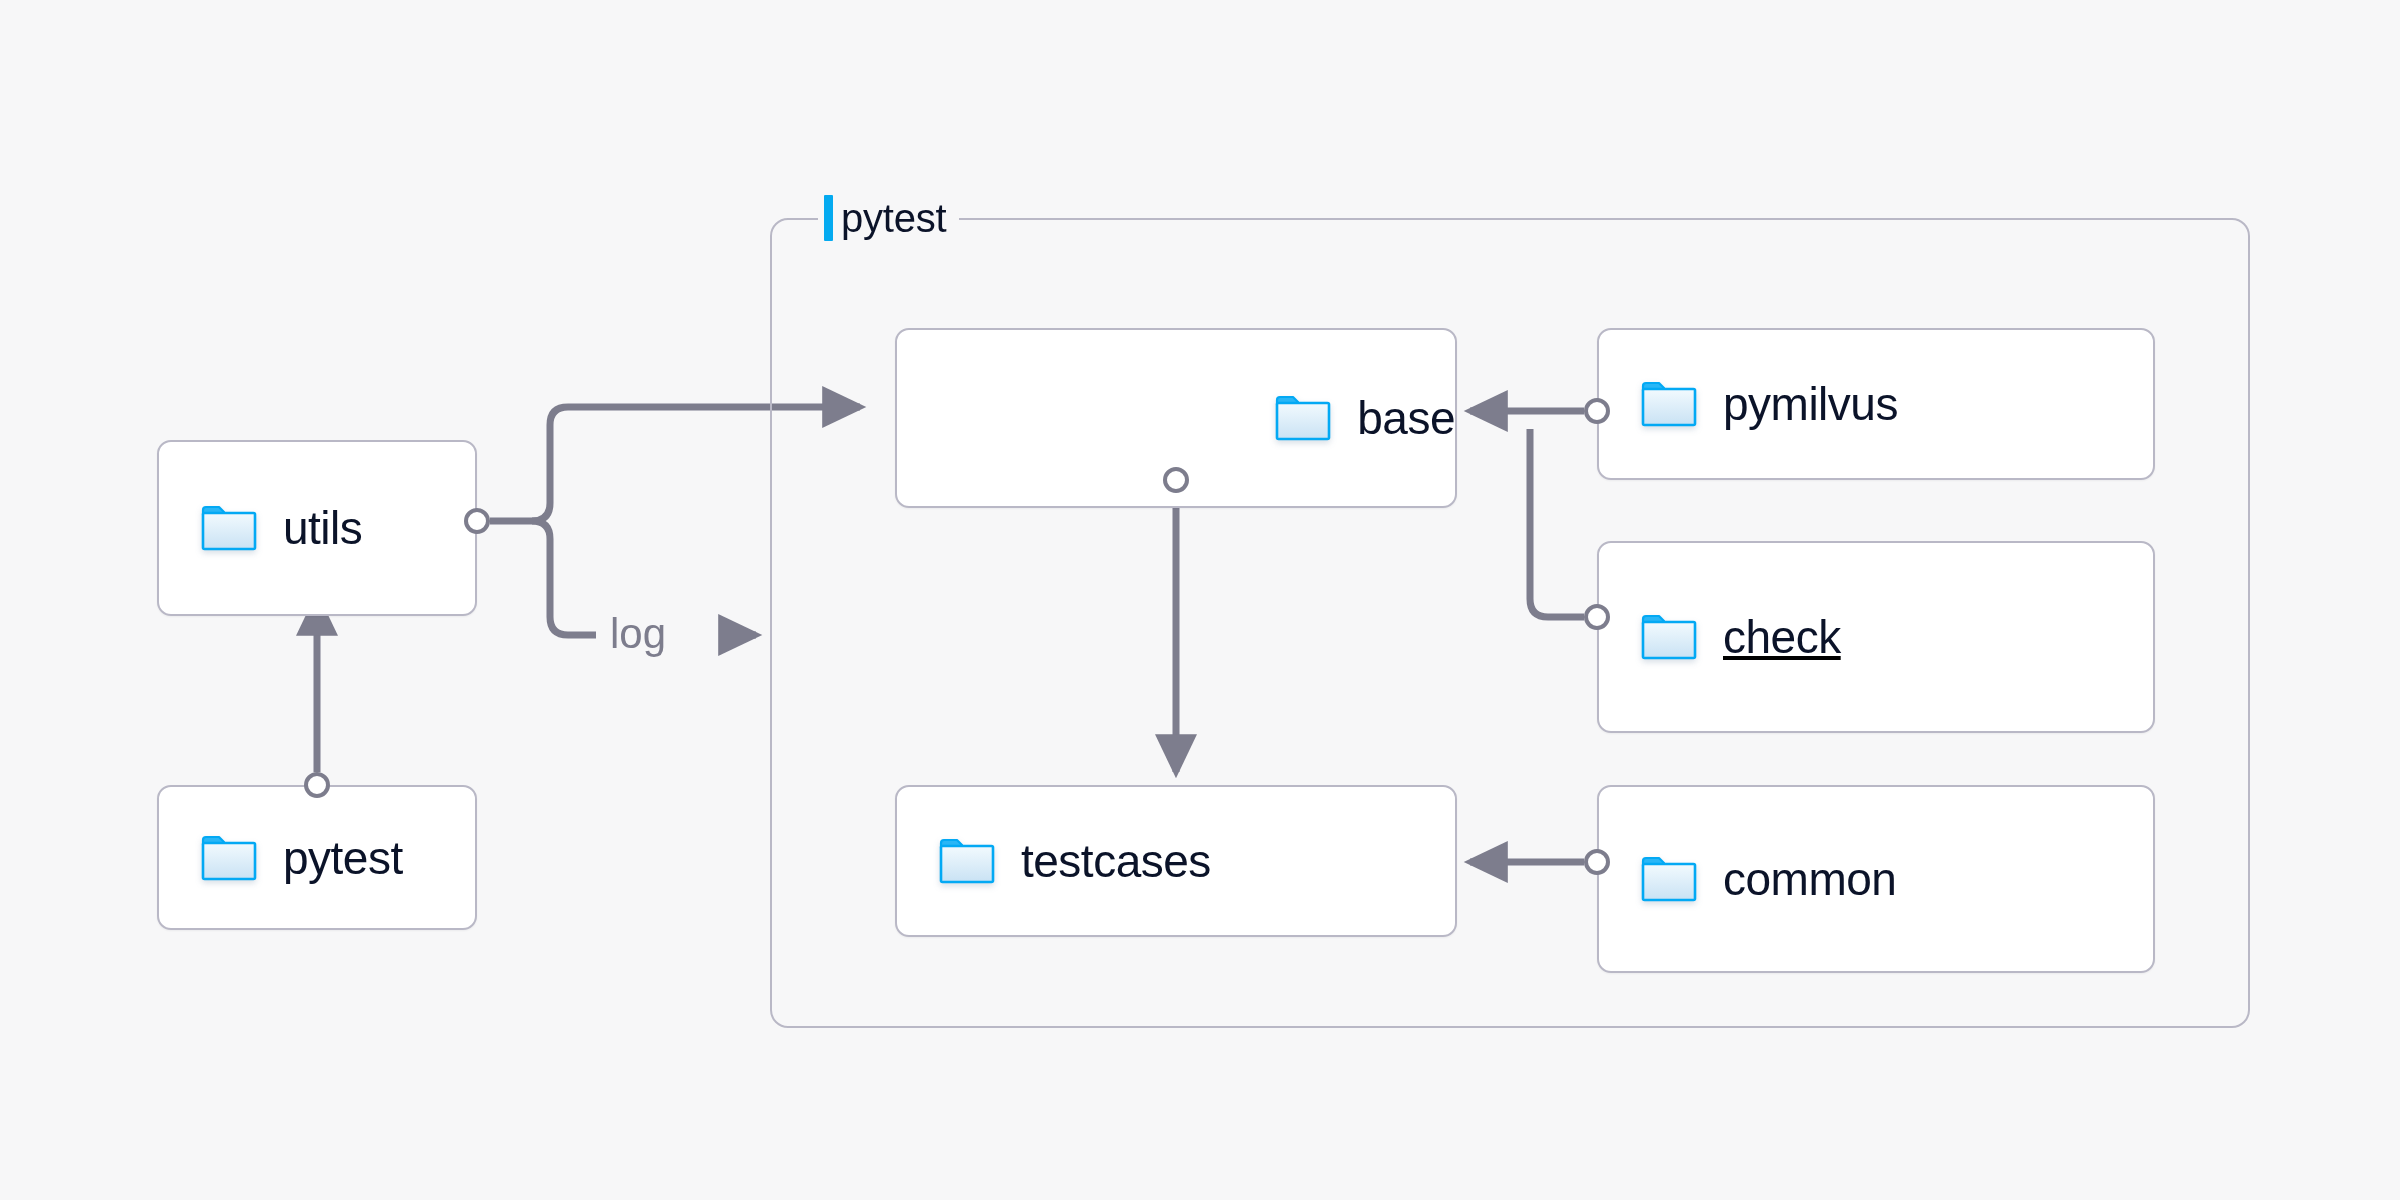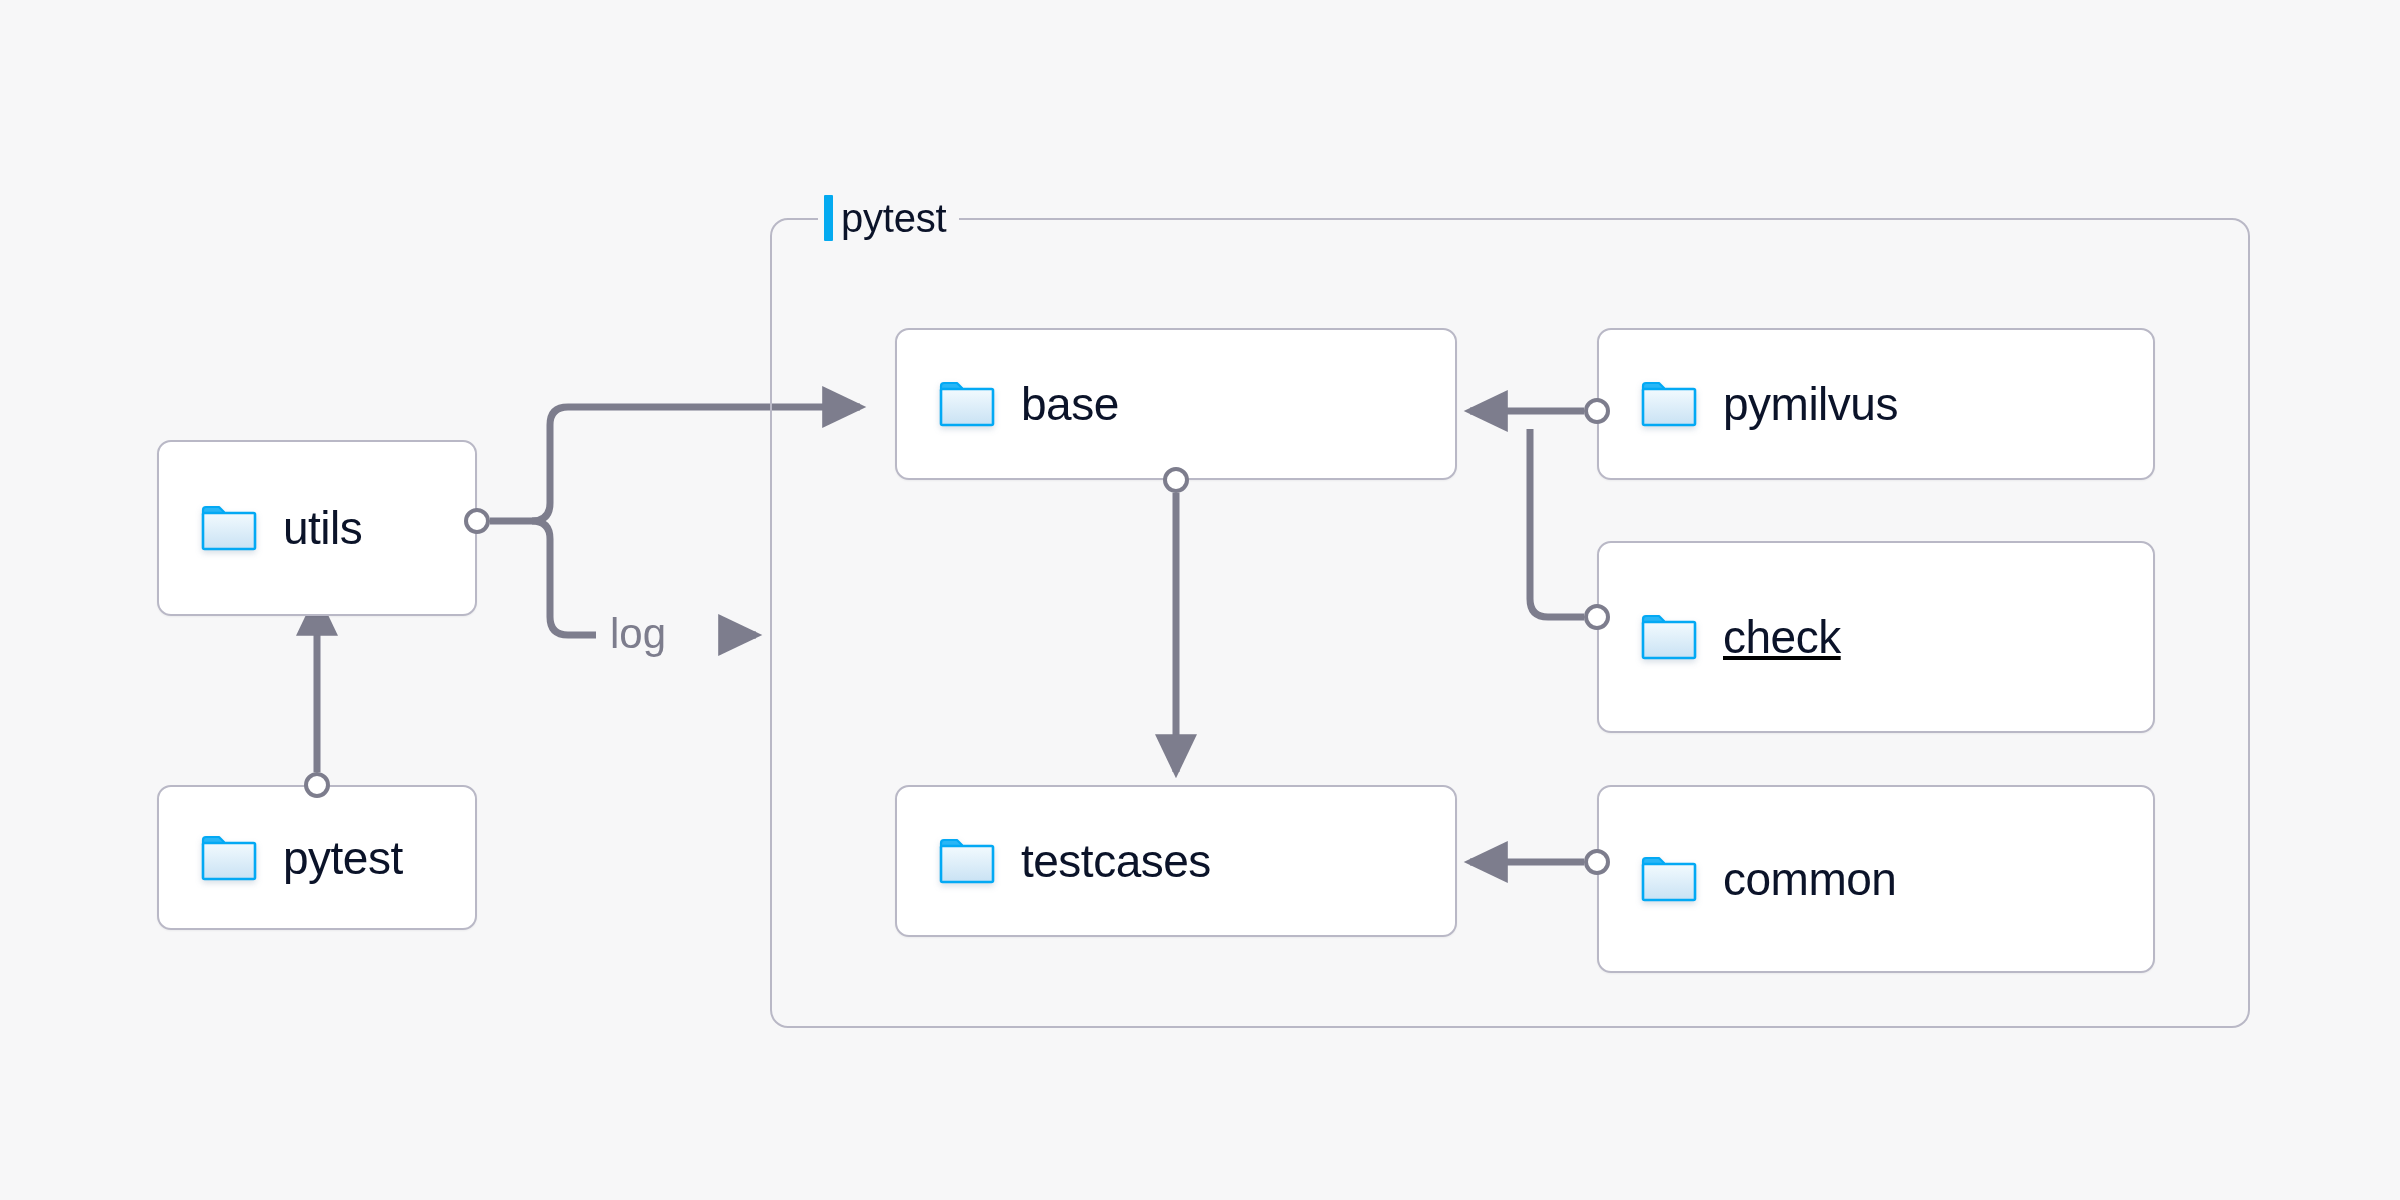--- a/index.html
+++ b/index.html
@@ -178,7 +178,7 @@
   </div>
   <div class="port" style="left:304px; top:772px;"></div>
 
-  <div class="node" style="left:895px; top:328px; width:562px; height:152px;">
+  <div class="node" style="left:895px; top:328px; width:562px; height:180px;justify-content:flex-end;">
     <div class="node-inner">
       <svg class="folder-icon" viewBox="0 0 56 46">
         <path d="M2 10 L2 5 Q2 2 5 2 L18 2 L23 7 L21 10 Z" fill="#29b6f6" stroke="#03a9f4" stroke-width="2.2" stroke-linejoin="round"></path>

